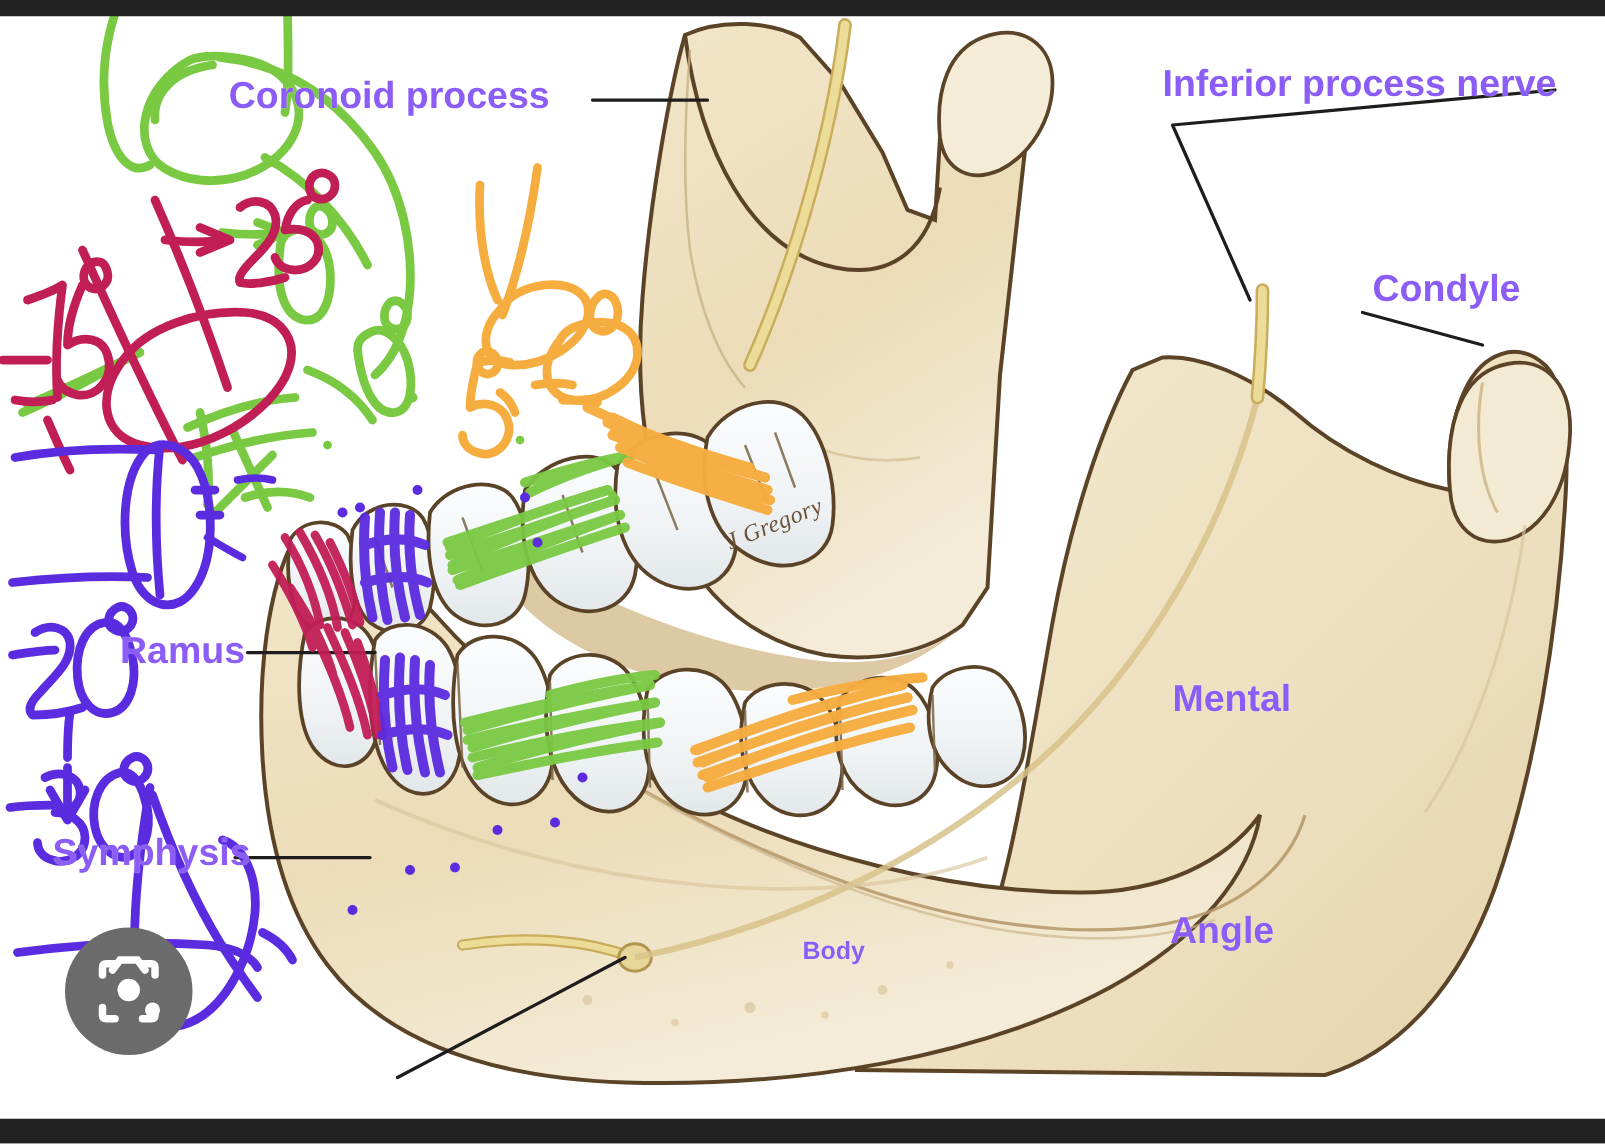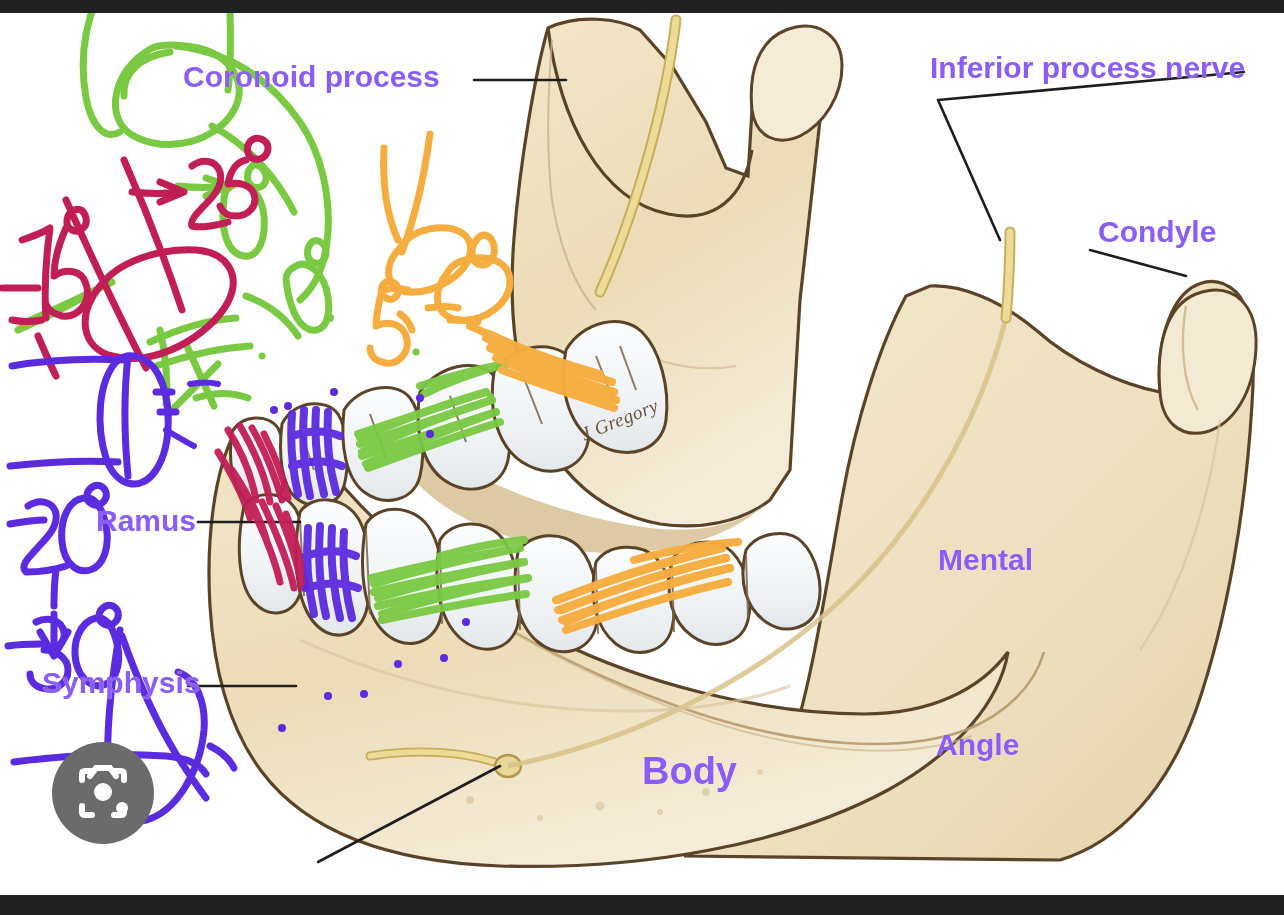--- a/index.html
+++ b/index.html
@@ -410,7 +410,7 @@
   <div class="lbl" id="lbl-symphysis">Symphysis</div>
   <div class="lbl" id="lbl-ramus">Mental</div>
   <div class="lbl" id="lbl-angle">Angle</div>
-  <div class="lbl" id="lbl-body" style="left:642px;top:750px;font-size:38px;">Body</div>
+  <div class="lbl" id="lbl-body" style="left:642px;top:750px;font-size:20px;">Body</div>
 
   <div id="lens">
     <svg width="102" height="102" viewBox="0 0 102 102">

